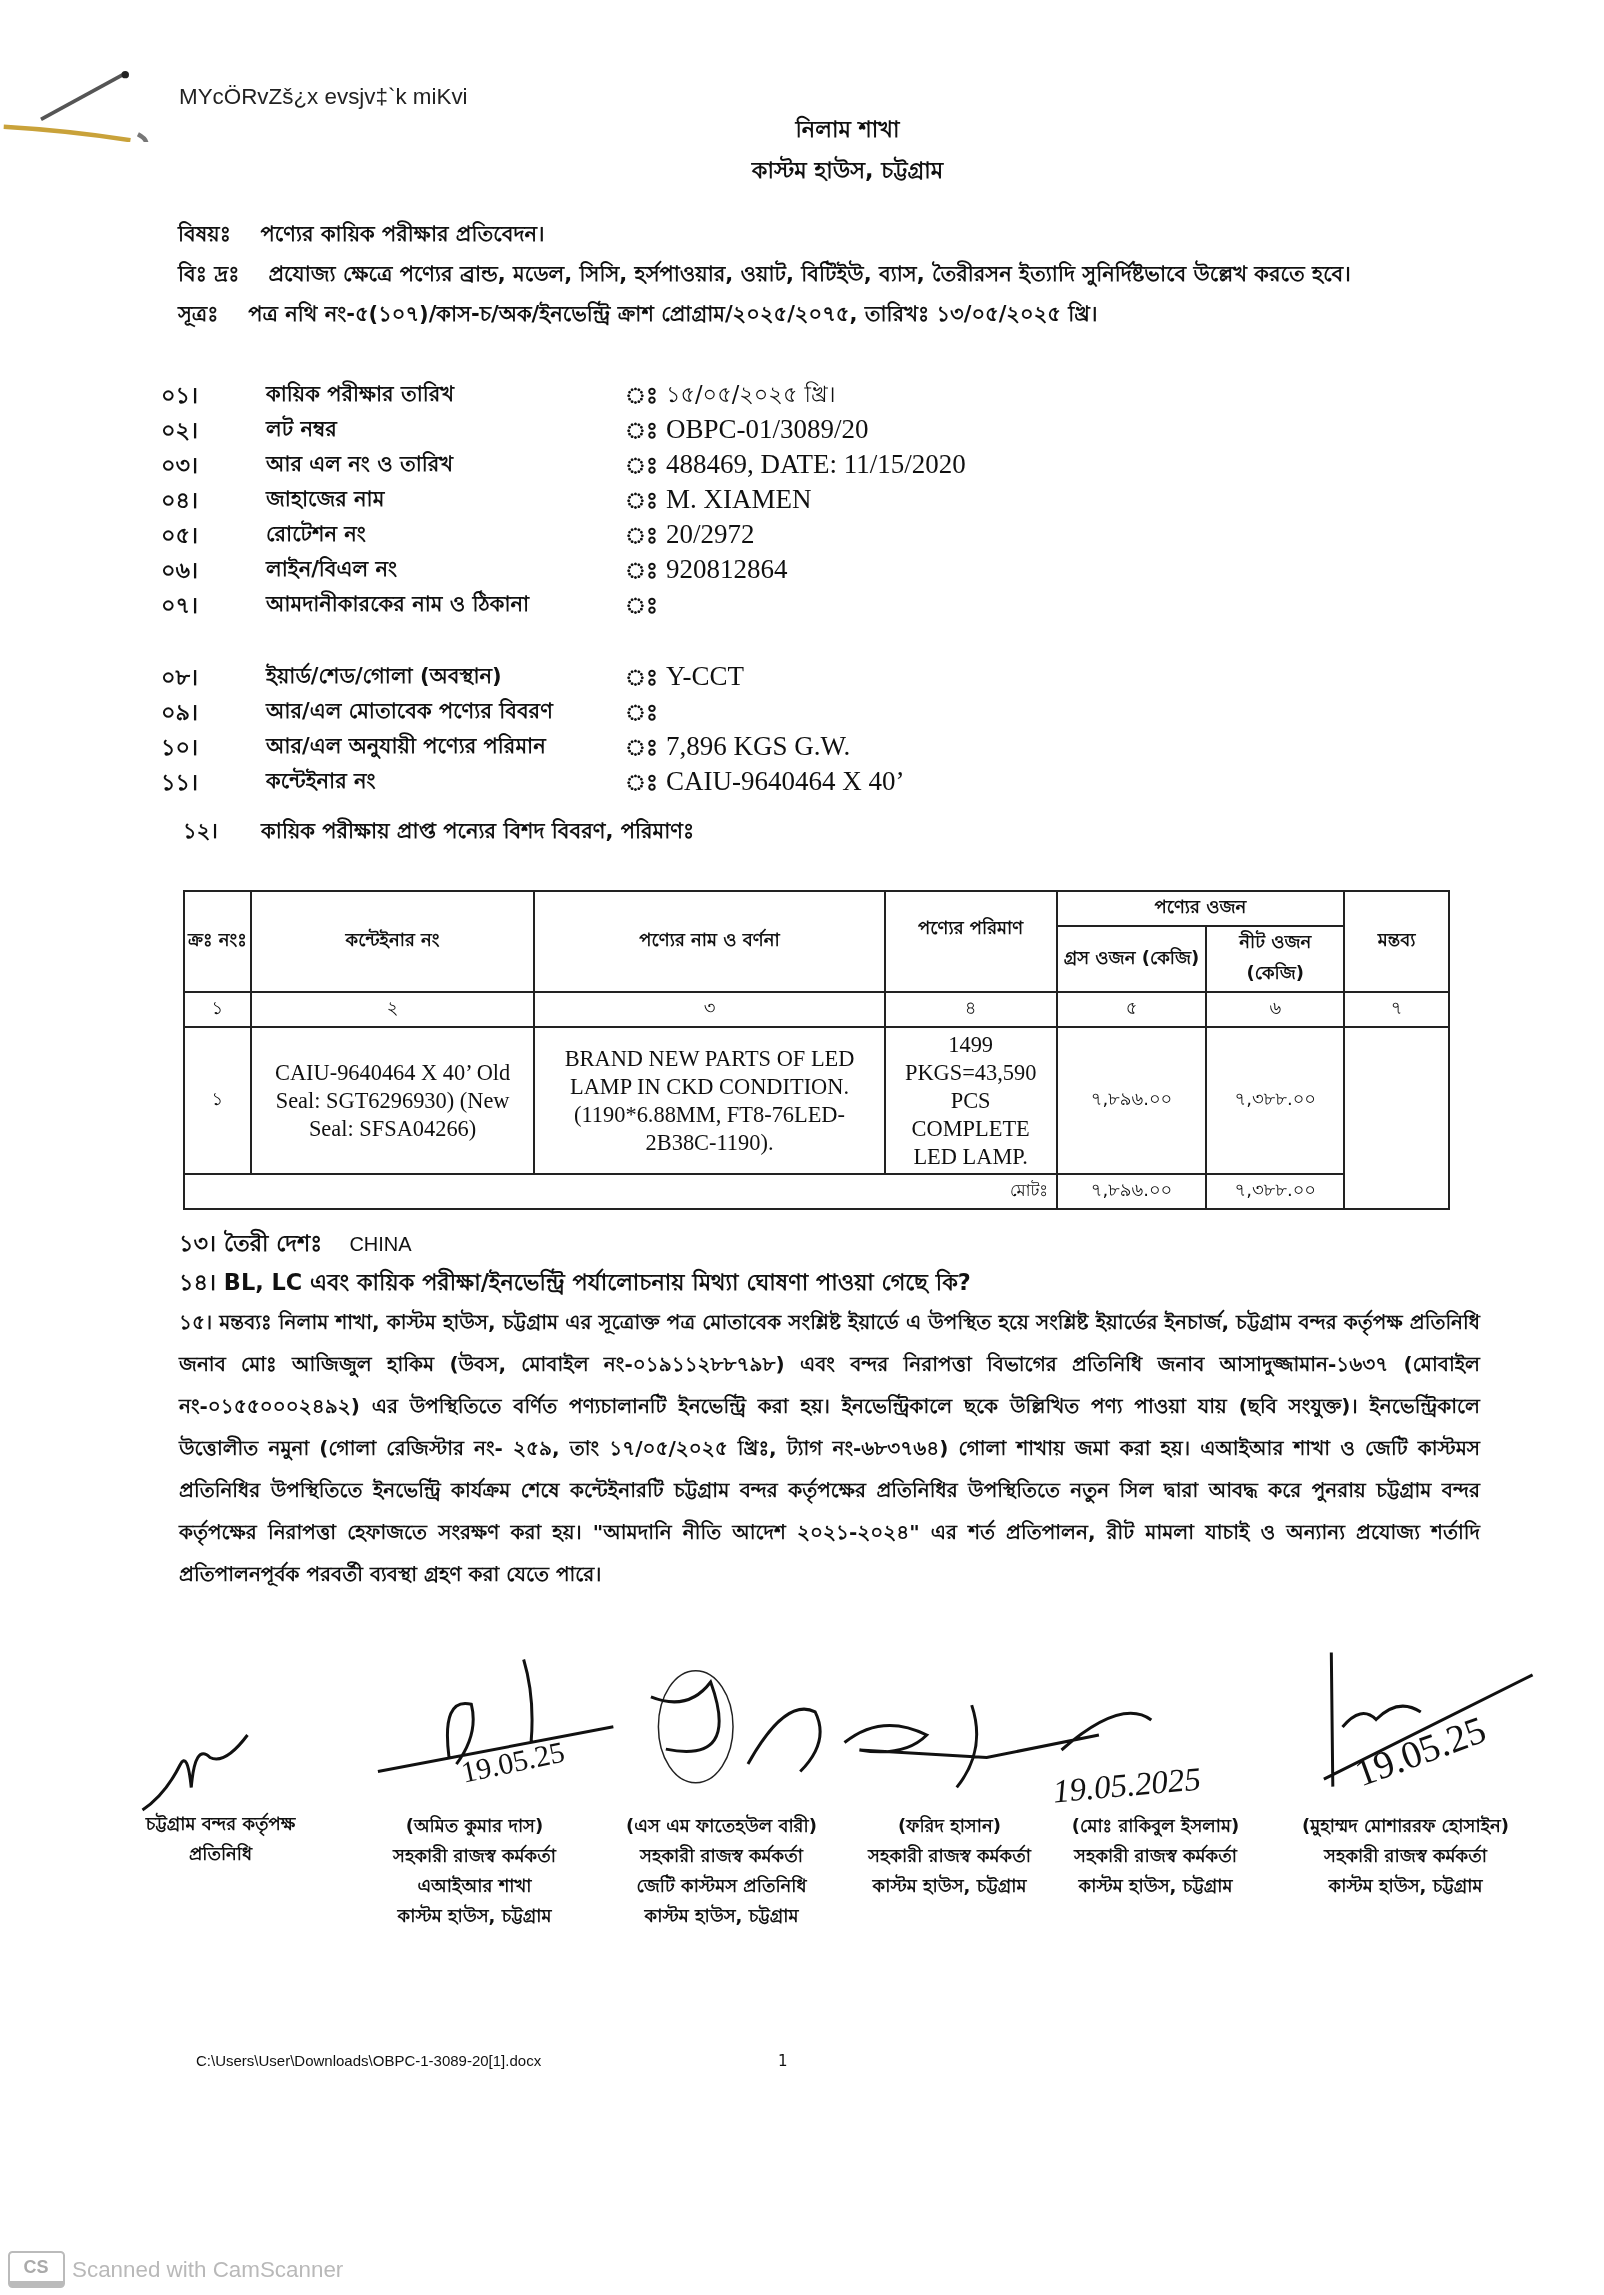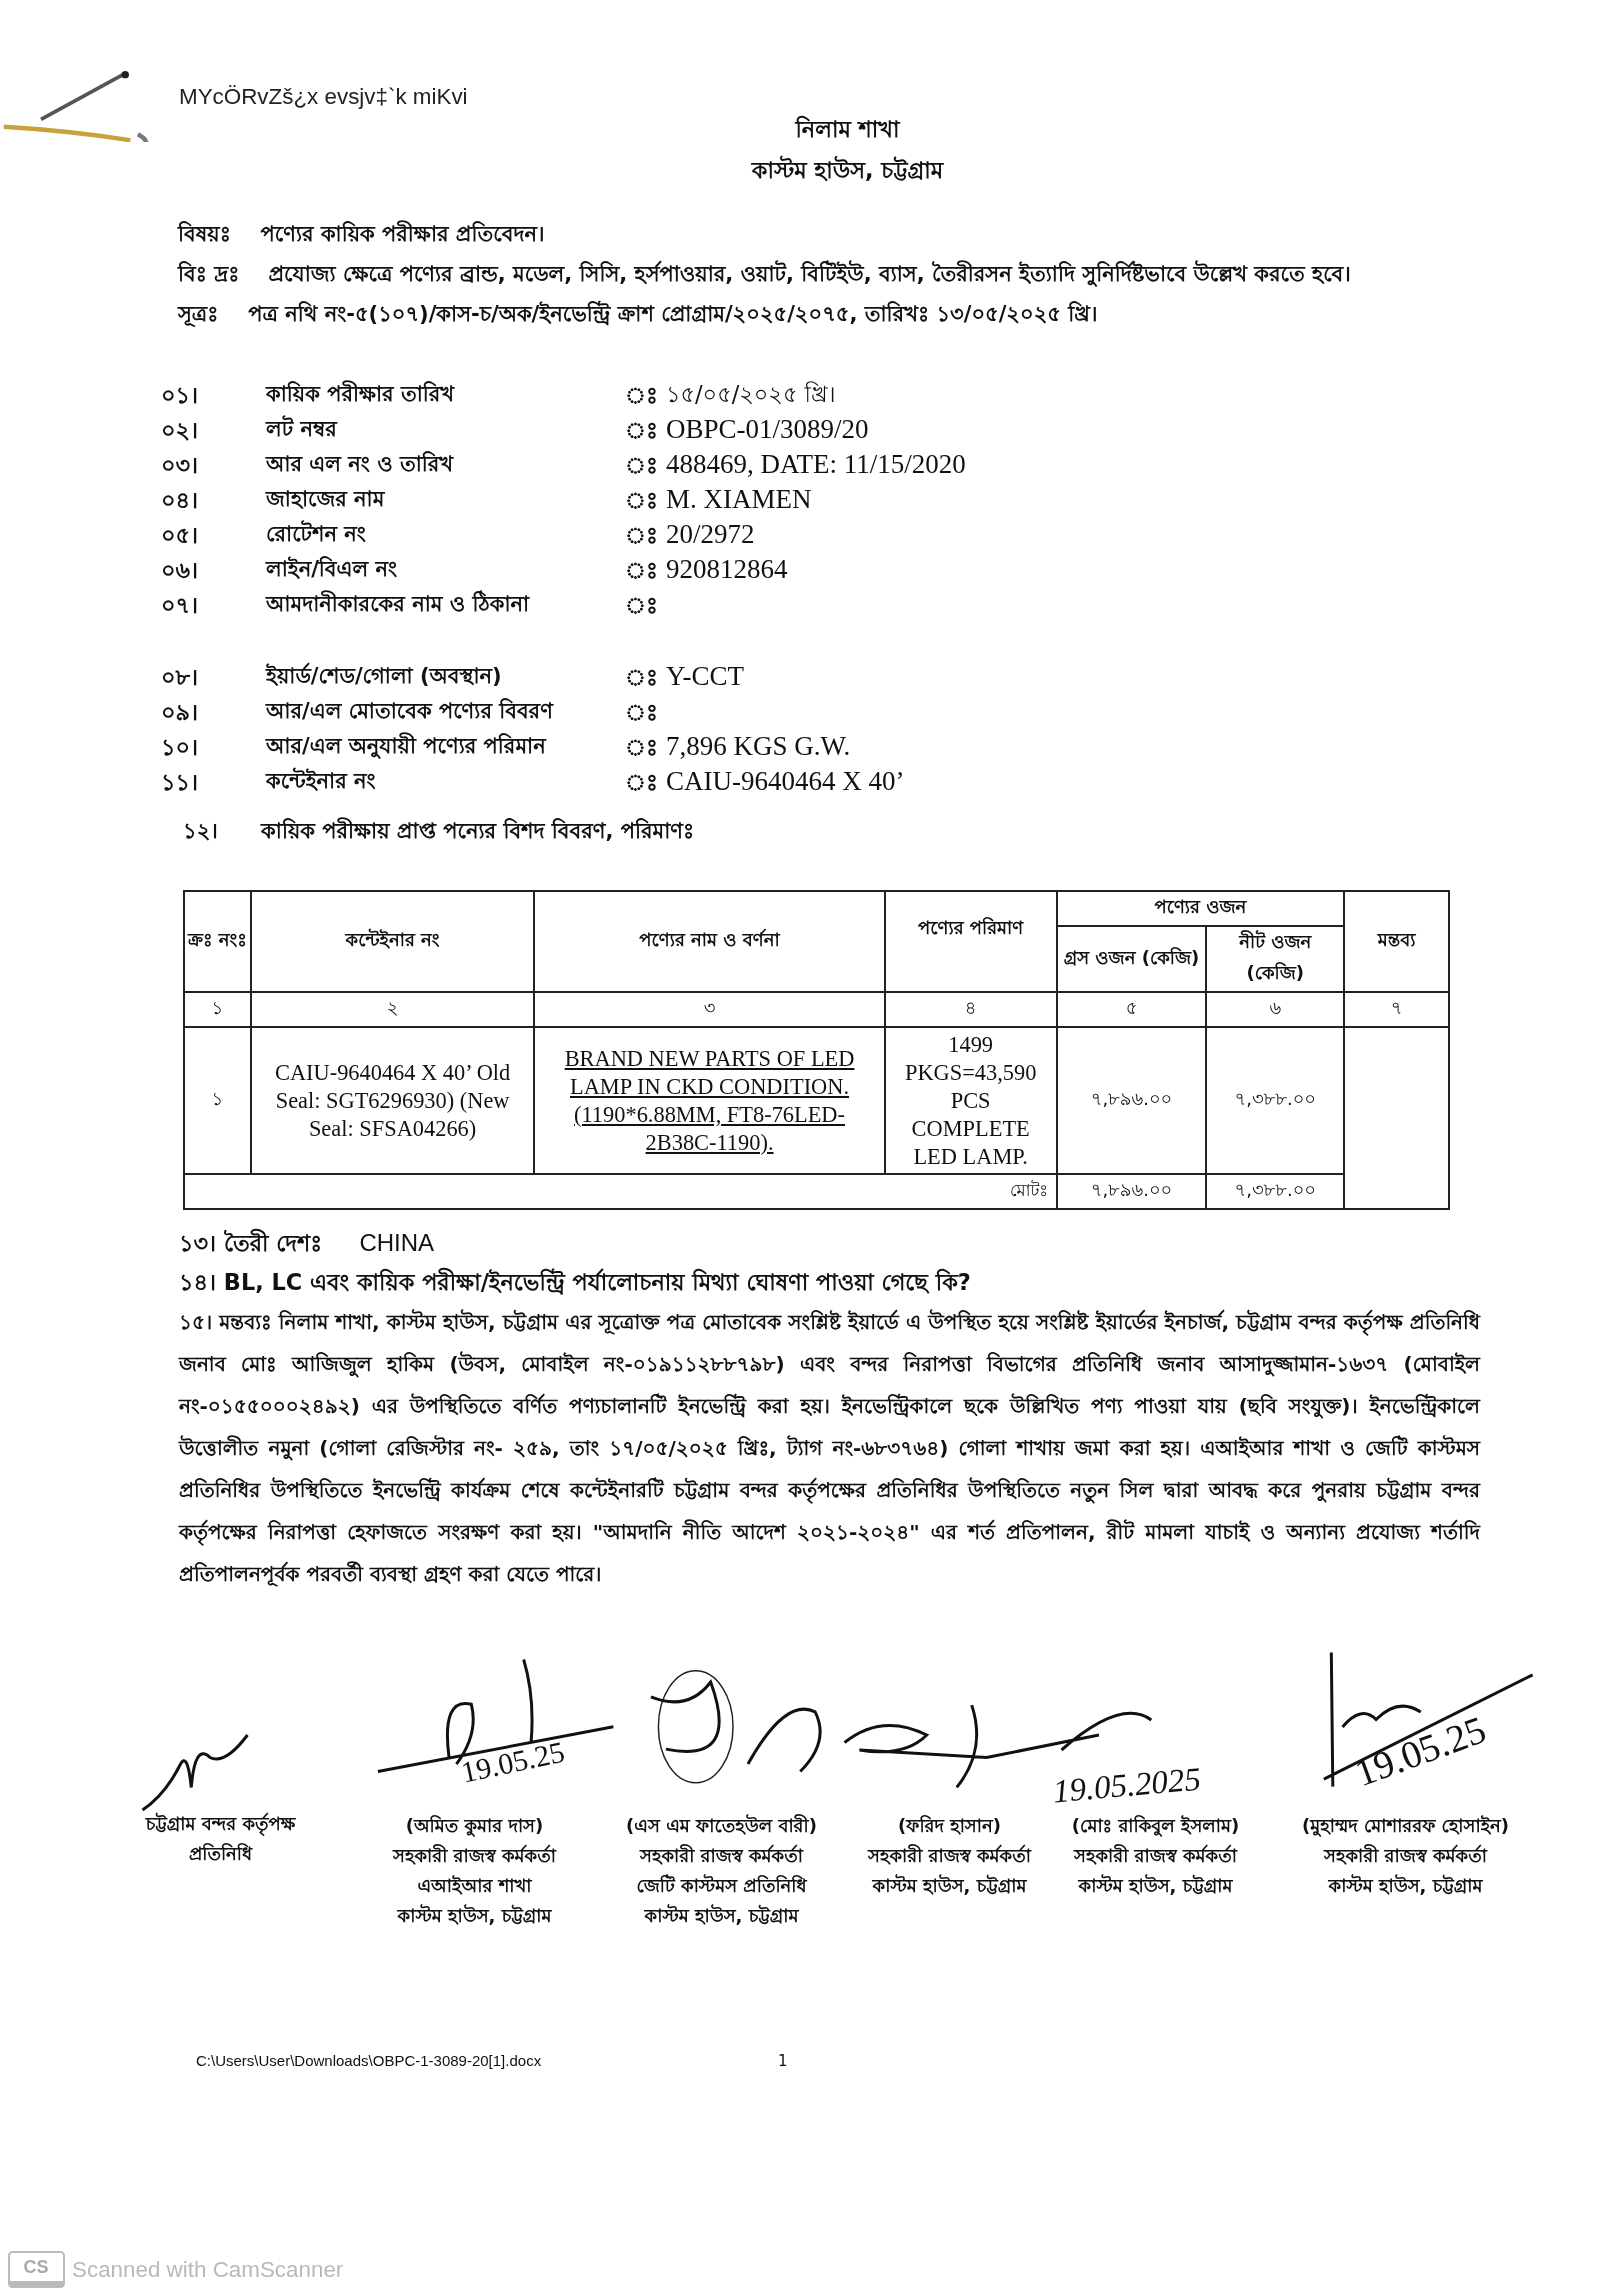--- a/index.html
+++ b/index.html
@@ -188,7 +188,7 @@
     <tr style="height:147px;">
       <td class="top num">১</td>
       <td class="top serif" style="padding:0 9px;">CAIU-9640464 X 40’ Old Seal: SGT6296930) (New Seal: SFSA04266)</td>
-      <td class="top serif" style="padding:16px 15px;text-decoration:underline;">BRAND NEW PARTS OF LED LAMP IN CKD CONDITION. (1190*6.88MM, FT8-76LED-2B38C-1190).</td>
+      <td class="top serif" style="padding:16px 15px;">BRAND NEW PARTS OF LED LAMP IN CKD CONDITION. (1190*6.88MM, FT8-76LED-2B38C-1190).</td>
       <td class="top serif" style="padding:0 10.5px;">1499 PKGS=43,590 PCS COMPLETE LED LAMP.</td>
       <td class="num">৭,৮৯৬.০০</td>
       <td class="num">৭,৩৮৮.০০</td>

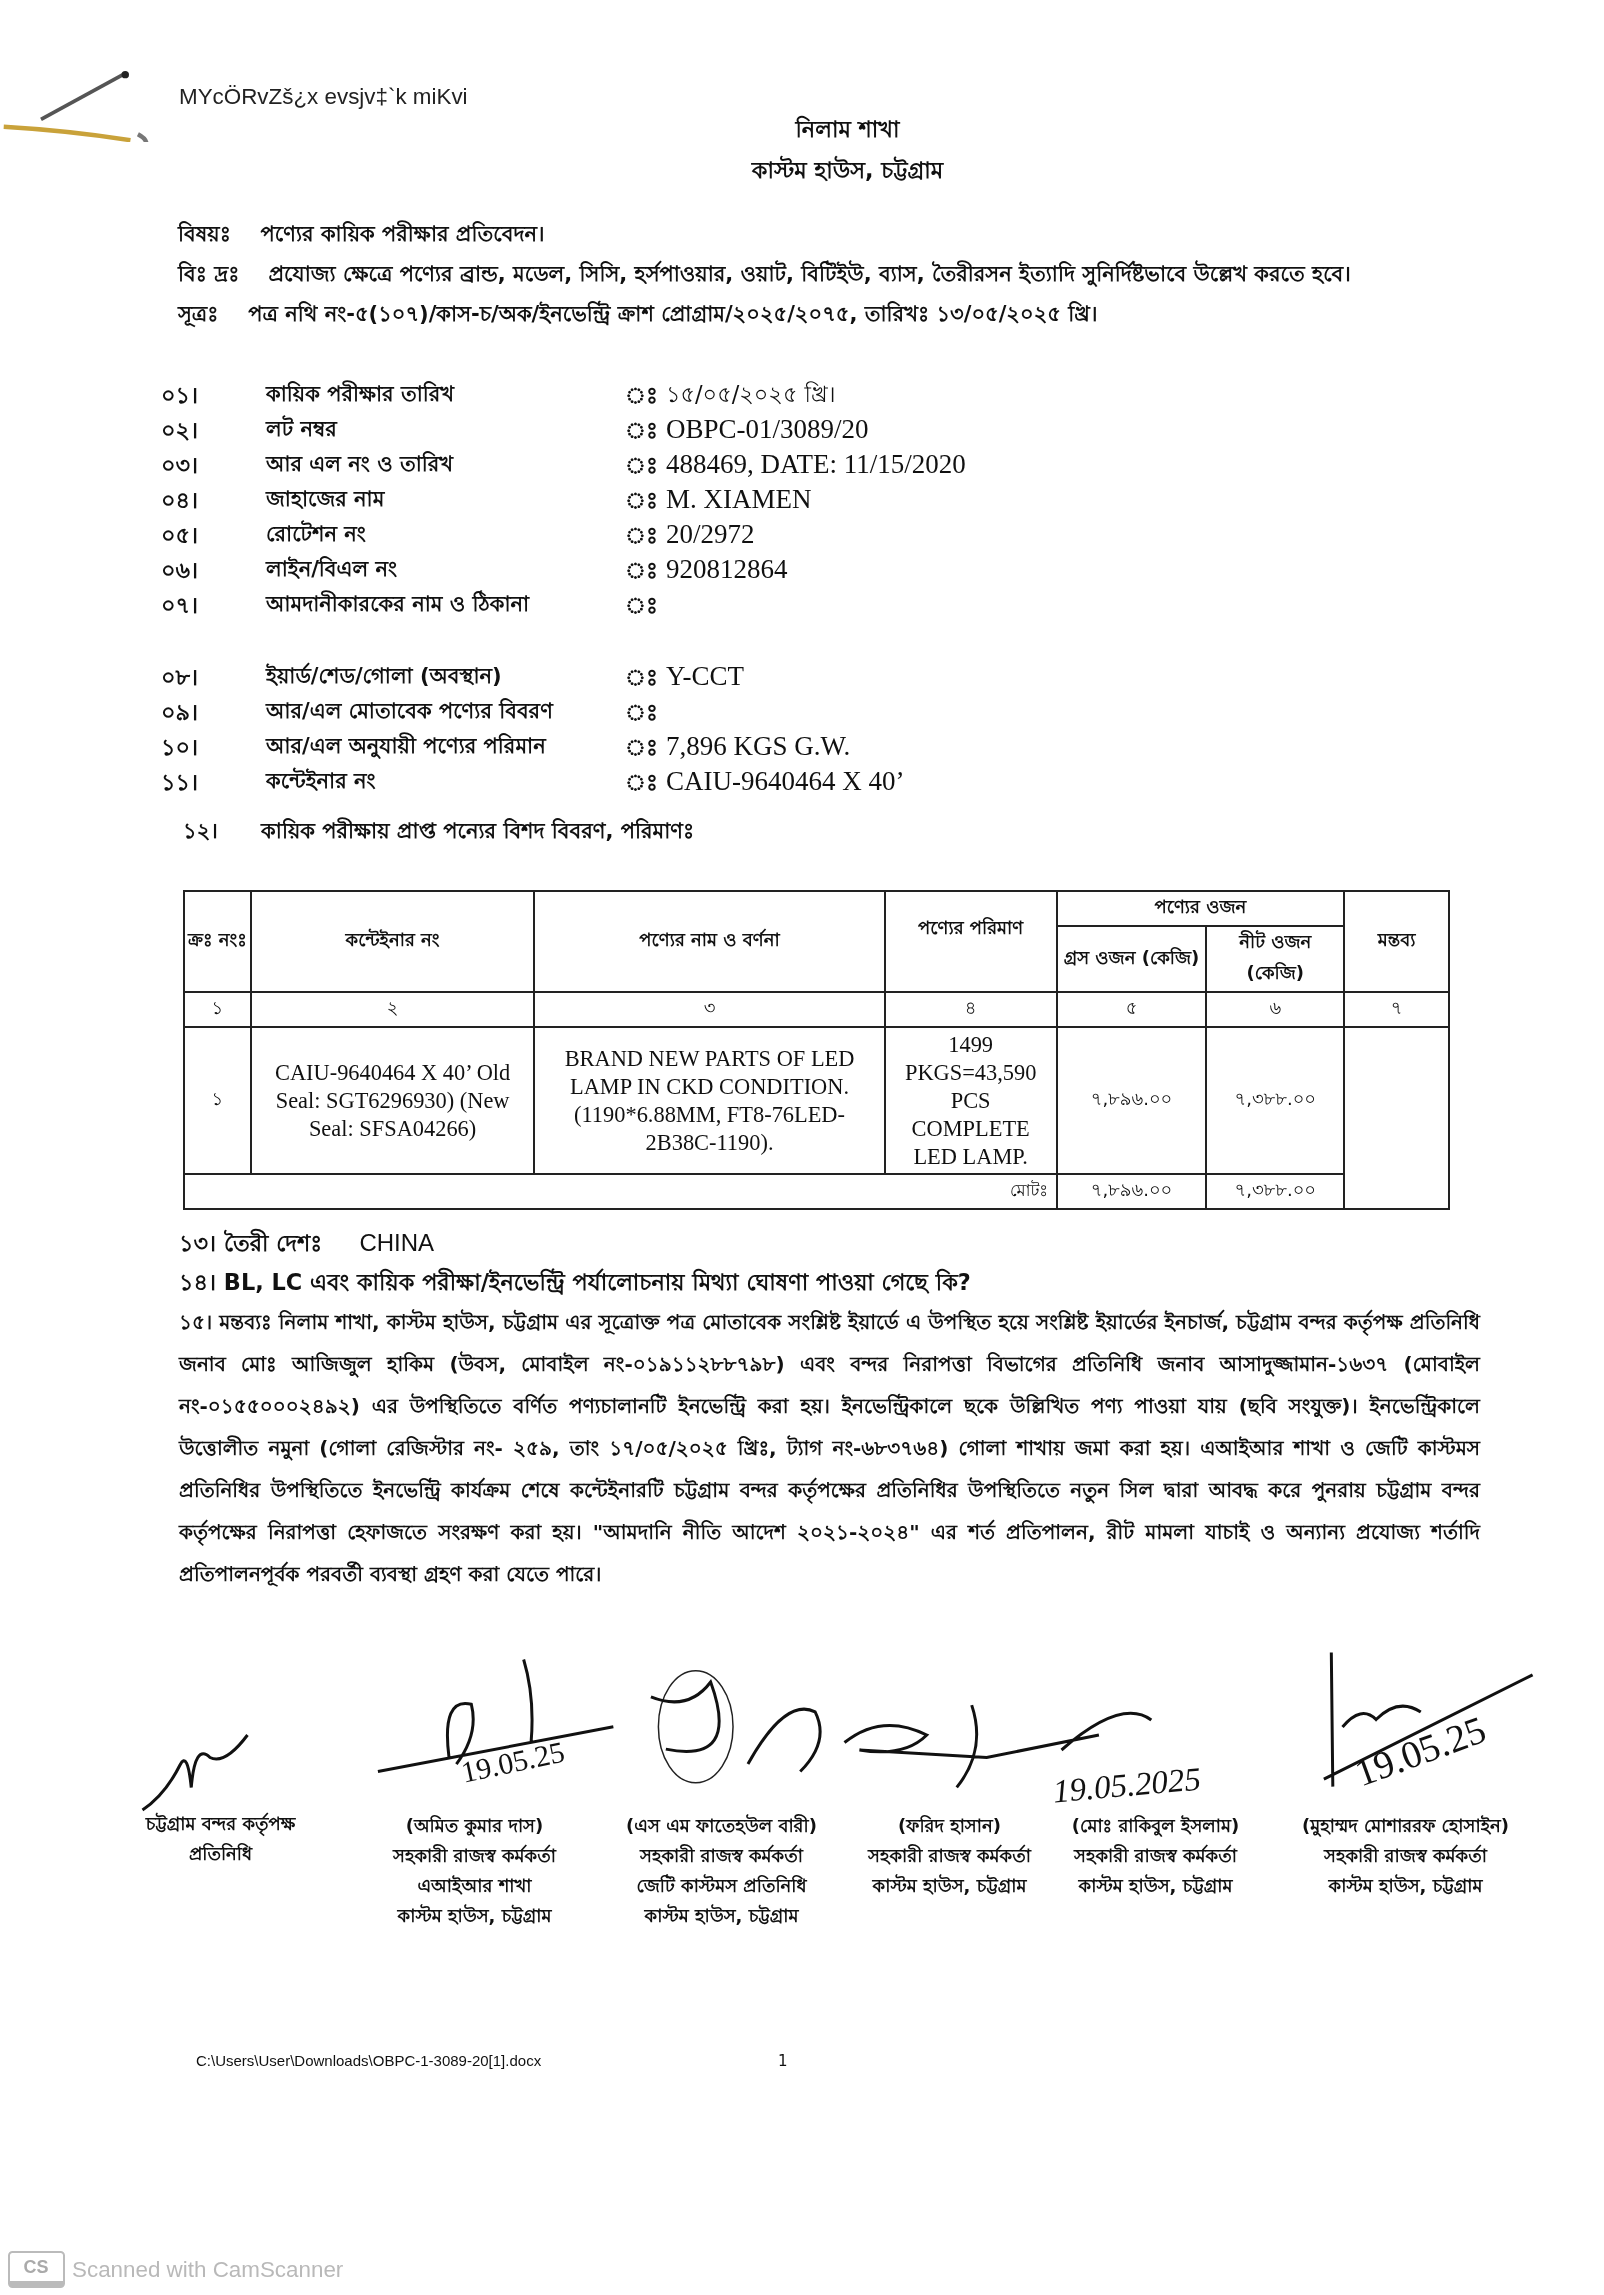--- a/index.html
+++ b/index.html
@@ -39,7 +39,7 @@
   td.top { vertical-align: top; }
 
   .sec { left: 179px; font-size: 22.4px; white-space: nowrap; }
-  .sec-country { font-family: "Liberation Sans", sans-serif; font-size: 24px; margin-left: 30px; }
+  .sec-country { font-family: "Liberation Sans", sans-serif; font-size: 20px; margin-left: 20px; }
   .para15 {
     left: 179px; top: 1301px; width: 1301px; font-size: 20px; line-height: 42px;
     font-weight: bold; text-align: justify;

